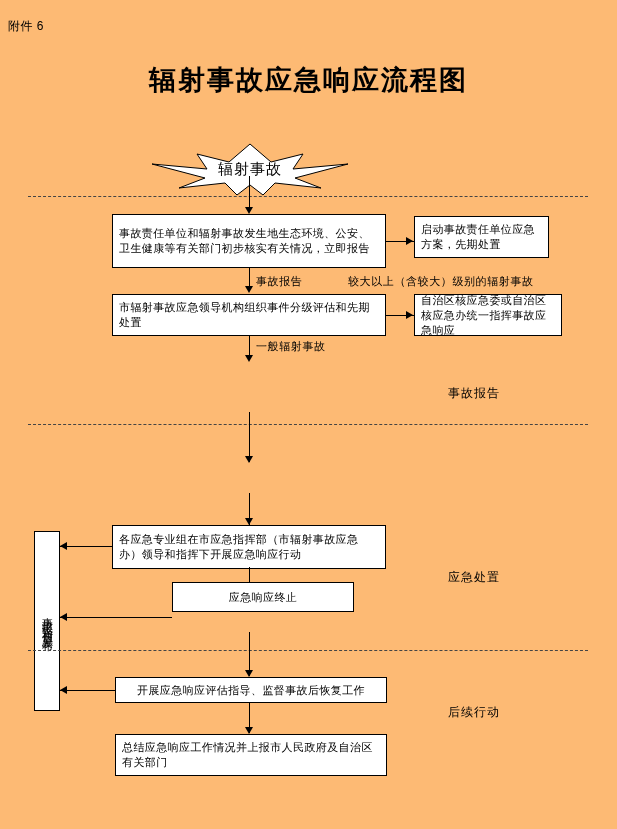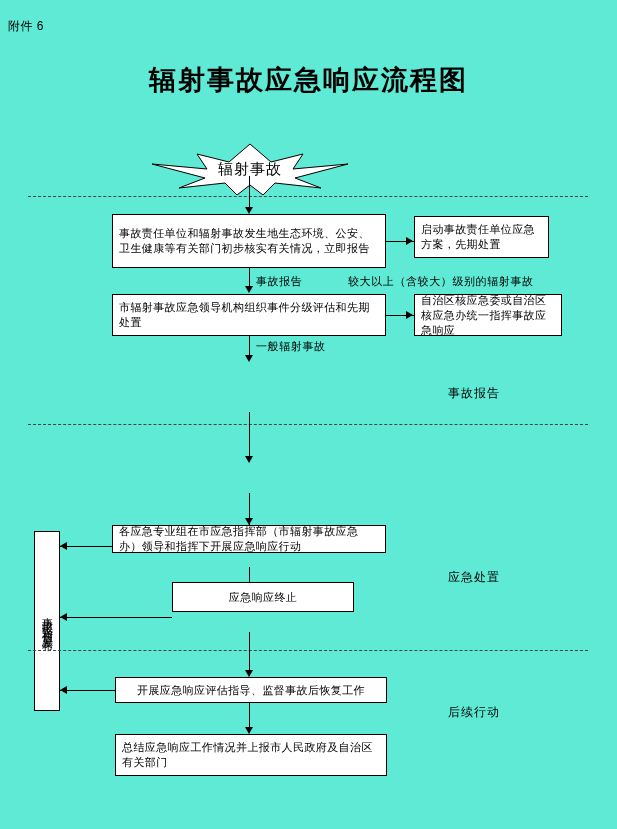--- a/index.html
+++ b/index.html
@@ -15,7 +15,7 @@
     position: relative;
     width: 617px;
     height: 829px;
-    background: #5eead4;
+    background: #fdba74;
     overflow: hidden;
   }
   .attachment-label {

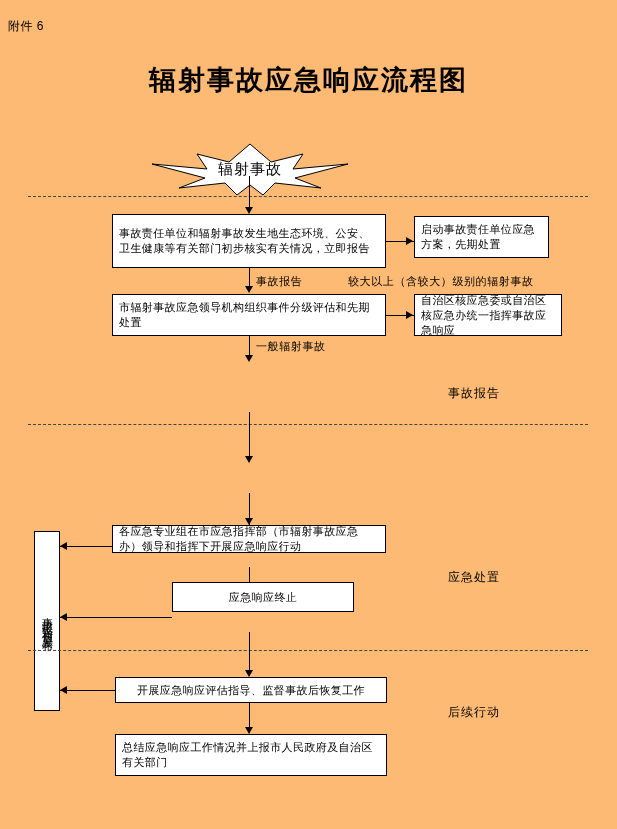--- a/index.html
+++ b/index.html
@@ -238,7 +238,7 @@
   <div class="vline" style="left:249px; top:493px; height:32px;"></div>
   <div class="arrow-down" style="left:245px; top:518px;"></div>
 
-  <div class="box pad" style="left:112px; top:525px; width:274px; height:28px;align-items:center;">
+  <div class="box pad" style="left:112px; top:525px; width:274px; height:44px;align-items:center;">
     <span class="box-text">各应急专业组在市应急指挥部（市辐射事故应急办）领导和指挥下开展应急响应行动</span>
   </div>
 

